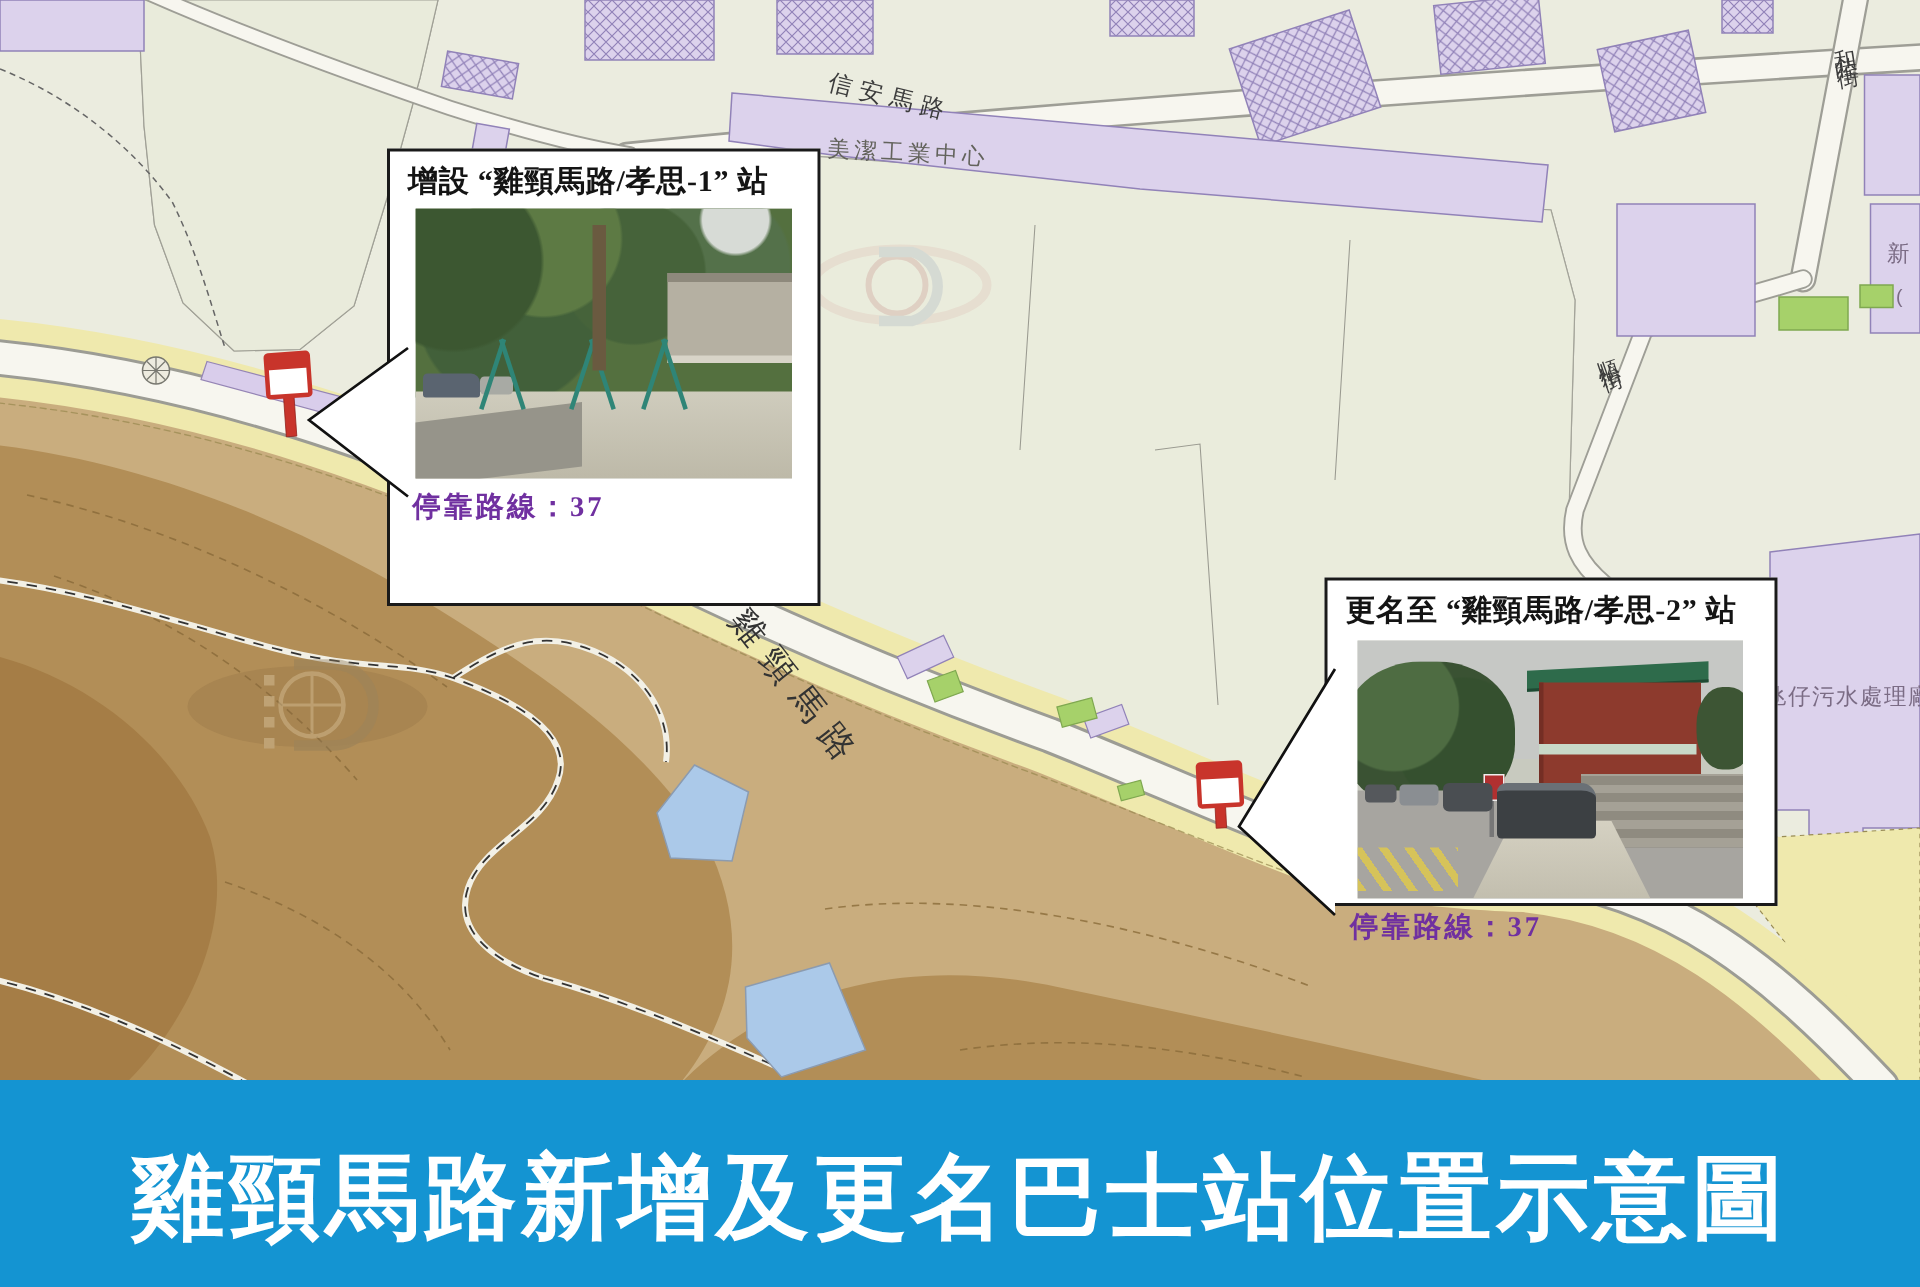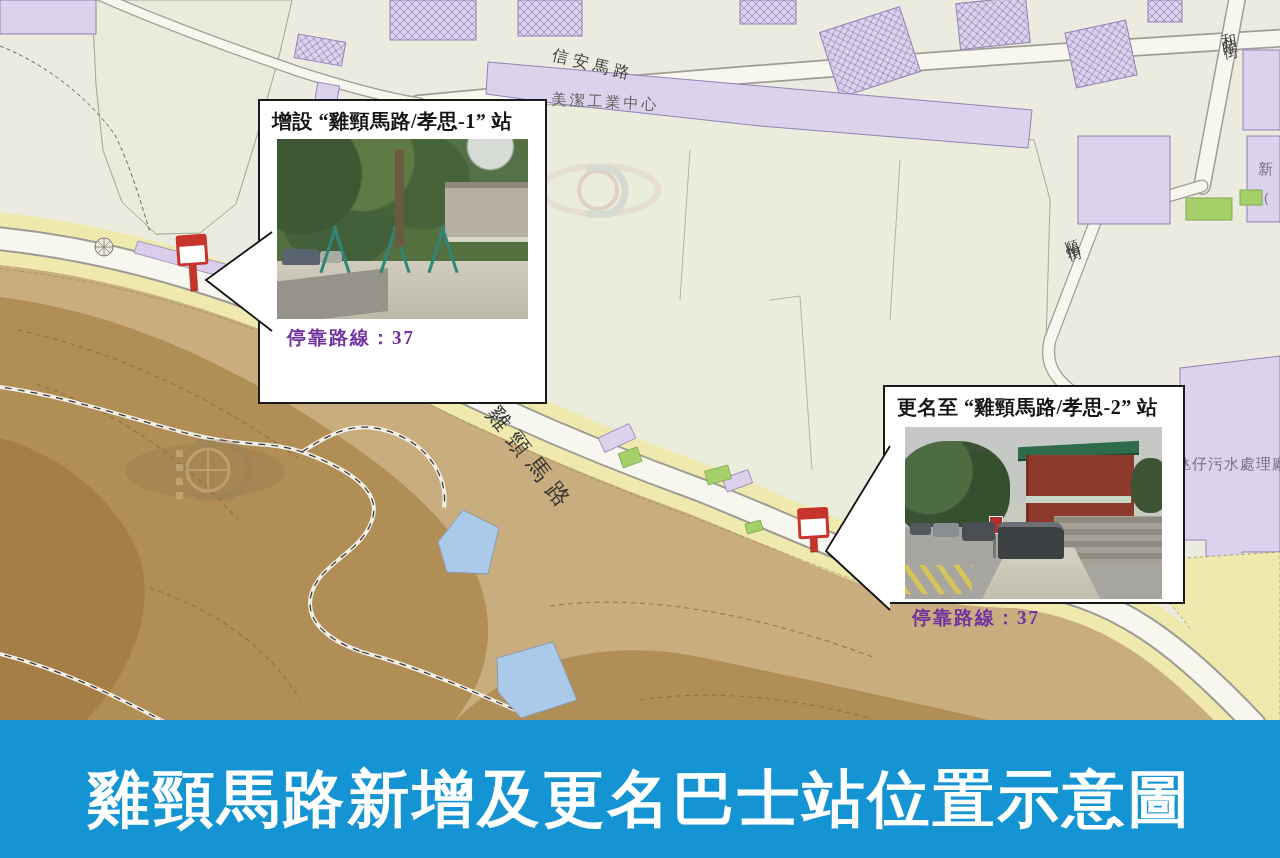--- a/index.html
+++ b/index.html
@@ -27,7 +27,7 @@
   .co-title{font-weight:700;font-size:20px;color:#141414;letter-spacing:.5px;
             padding:7px 8px 3px 12px;line-height:26px;white-space:nowrap;}
   .co-routes{font-weight:700;font-size:19px;color:#7030A0;letter-spacing:2px;
-             padding:6px 0 0 27px;}
+             padding:6px 0 0 15px;}
   .photo{position:relative;overflow:hidden;background:#c8cabf;}
   #photo1{width:251px;height:180px;margin:2px 0 0 17px;}
   #photo2{width:257px;height:172px;margin:4px 0 0 20px;}

